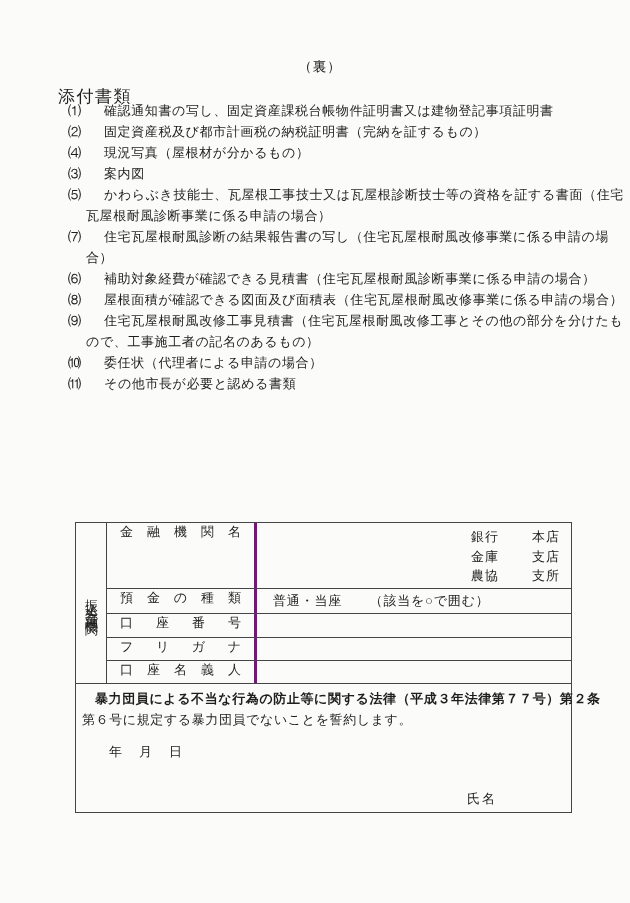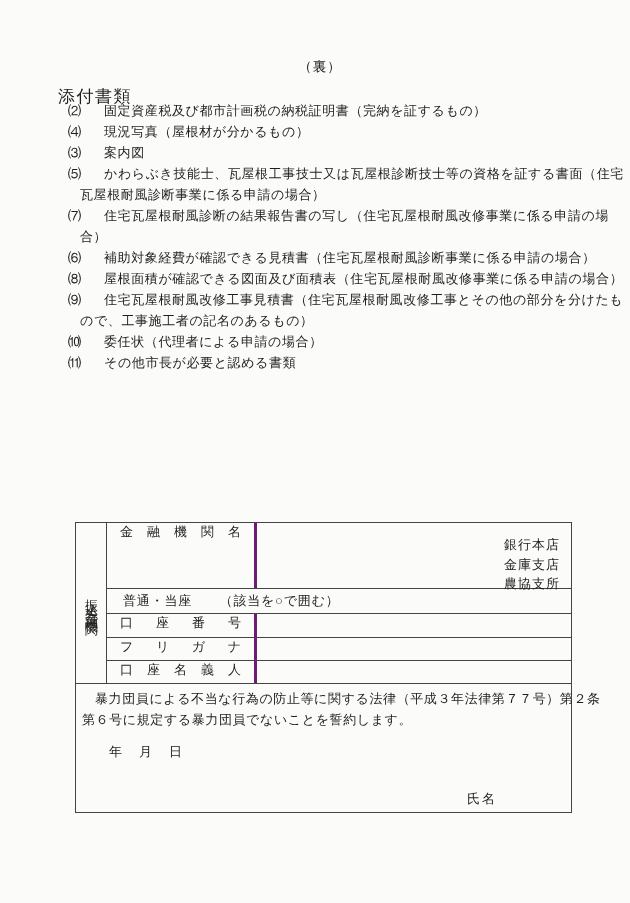--- a/index.html
+++ b/index.html
@@ -88,6 +88,9 @@
   <div class="heading">添付書類</div>
 
   <div class="list">
+    <div class="item">
+      <span class="num">⑴</span><span class="t1">確認通知書の写し、固定資産課税台帳物件証明書又は建物登記事項証明書</span>
+    </div>
     <div class="item">
       <span class="num">⑵</span><span class="t1">固定資産税及び都市計画税の納税証明書（完納を証するもの）</span>
     </div>

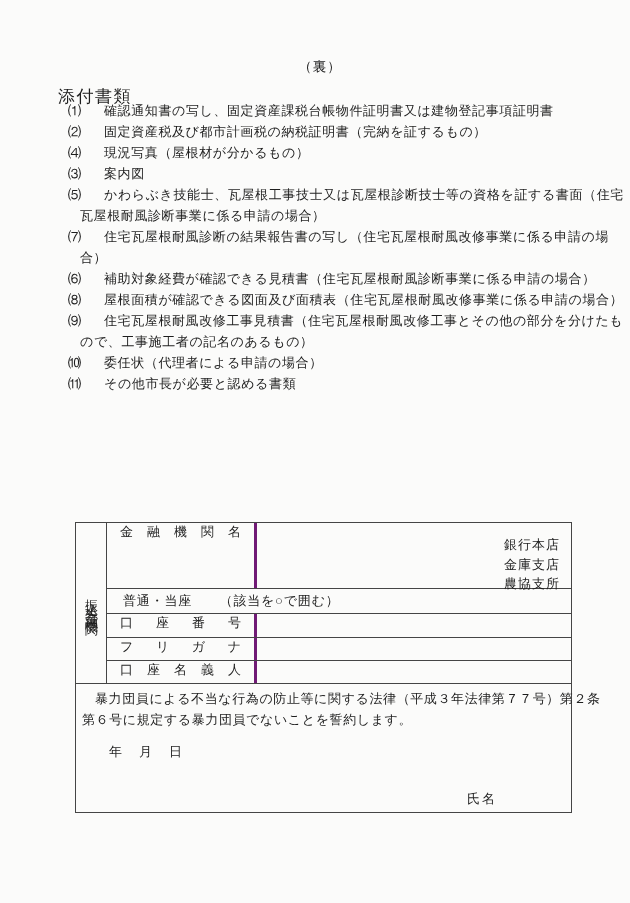--- a/index.html
+++ b/index.html
@@ -31,7 +31,7 @@
     display:inline-block; width:36px; letter-spacing:0;
     font-family:"Liberation Serif","DejaVu Serif",serif;
   }
-  .item .cont { margin-left:12px; white-space:nowrap; }
+  .item .cont { margin-left:18px; white-space:nowrap; }
 
   
   .btable {

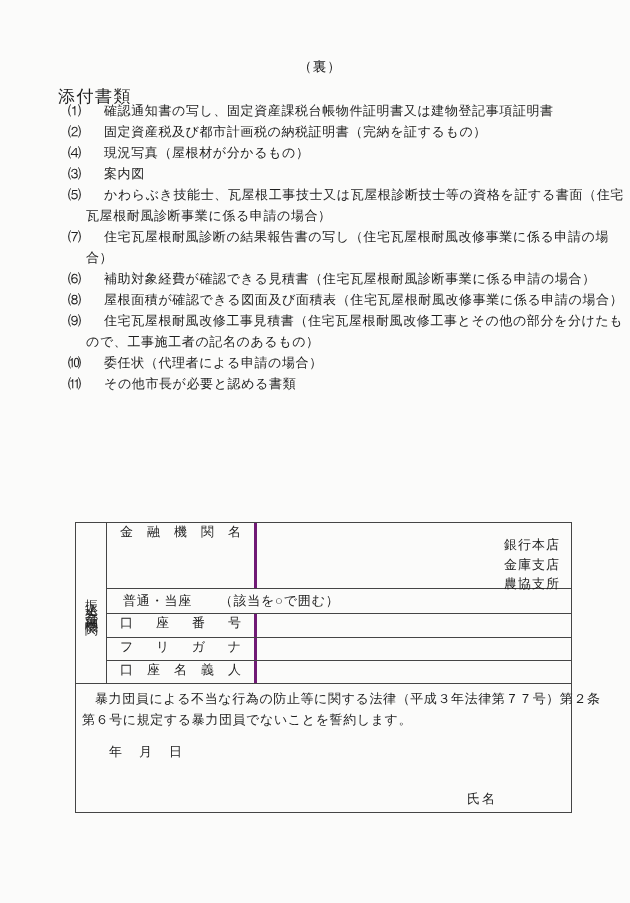--- a/index.html
+++ b/index.html
@@ -62,8 +62,8 @@
   .t-label > div { width:100%; text-align:justify; text-align-last:justify; }
   .t-value { flex:1; position:relative; display:flex; align-items:center; }
   .bank-opts {
-    position:absolute; right:11px; top:12px;
-    display:flex; line-height:19.5px; letter-spacing:1px;
+    position:absolute; right:11px; top:4px;
+    display:flex; gap:33px; line-height:19.5px; letter-spacing:1px;
   }
   .bank-opts div { text-align:left; }
   .deposit-val { padding-left:16px; letter-spacing:0.8px; white-space:nowrap; }

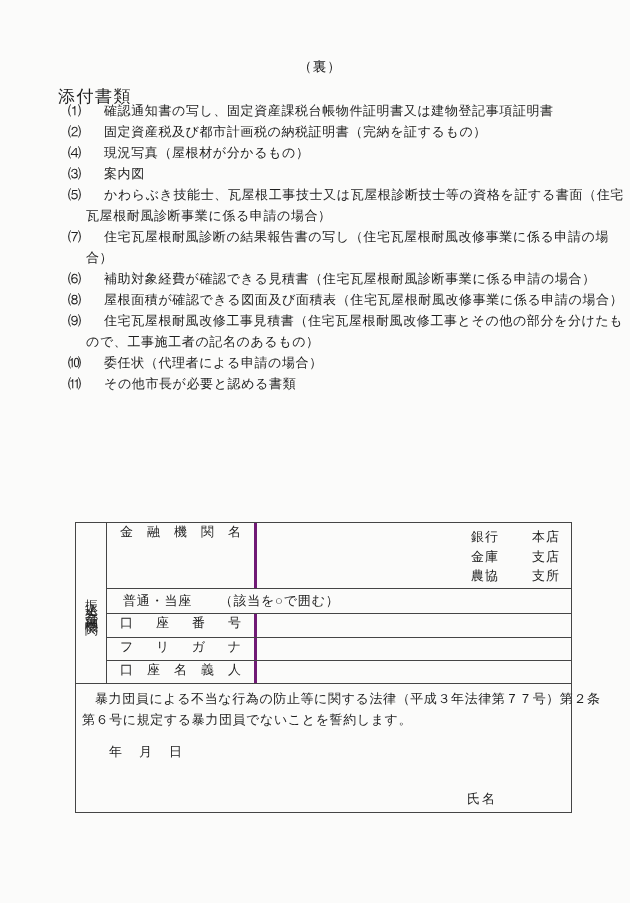--- a/index.html
+++ b/index.html
@@ -152,6 +152,9 @@
         </div>
 
         <div class="t-row r2">
+          <div class="t-label">
+            <div>預　金　の　種　類</div>
+          </div>
           <div class="t-value">
             <div class="deposit-val">普通・当座　　（該当を○で囲む）</div>
           </div>

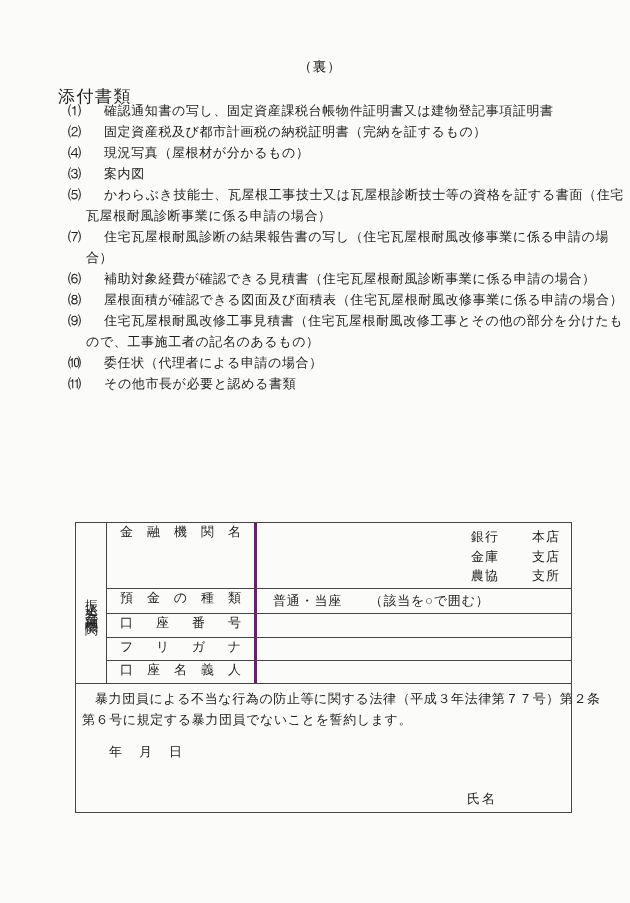--- a/index.html
+++ b/index.html
@@ -73,7 +73,7 @@
     position:relative; height:129px; box-sizing:border-box;
     padding:4px 7px 0 6px; line-height:21px; letter-spacing:0.6px;
   }
-  .p1 { text-indent:13px; white-space:nowrap; }
+  .p1 { text-indent:13px; white-space:nowrap;font-weight:bold; }
   .p2 { white-space:nowrap; }
   .date-line { margin-top:11px; margin-left:27px; letter-spacing:2px; white-space:nowrap; }
   .name-label { position:absolute; left:391px; top:104px; letter-spacing:2px; }

